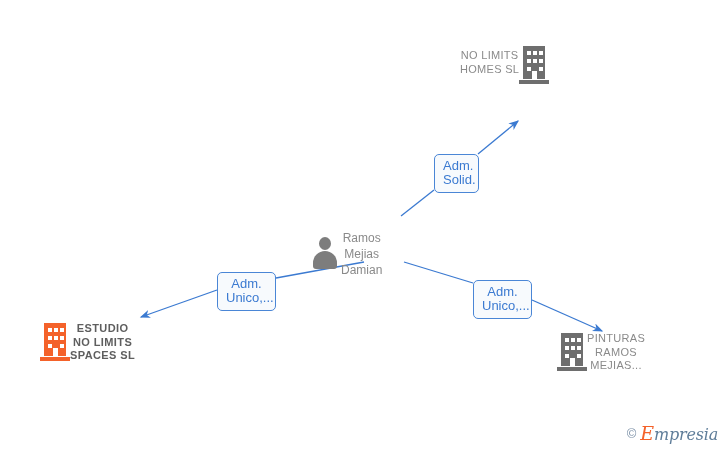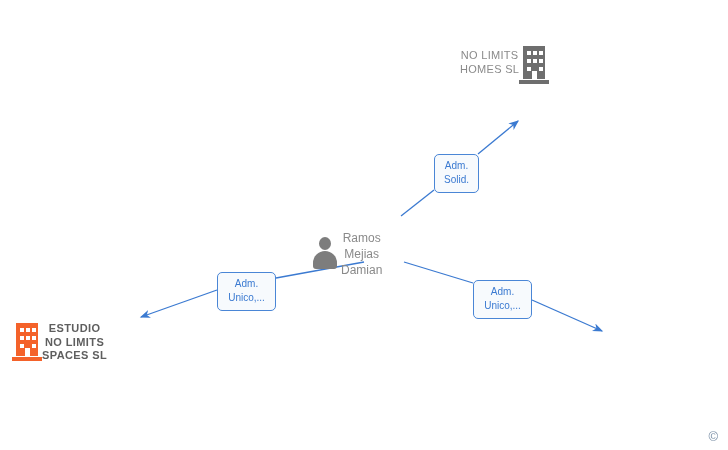--- a/index.html
+++ b/index.html
@@ -126,7 +126,7 @@
     border-radius: 5px;
     background: #f7fafd;
     color: #3b7ad1;
-    font-size: 10px;
+    font-size: 13px;
     line-height: 14px;
     text-align: center;
     padding: 4px 8px 5px 8px;

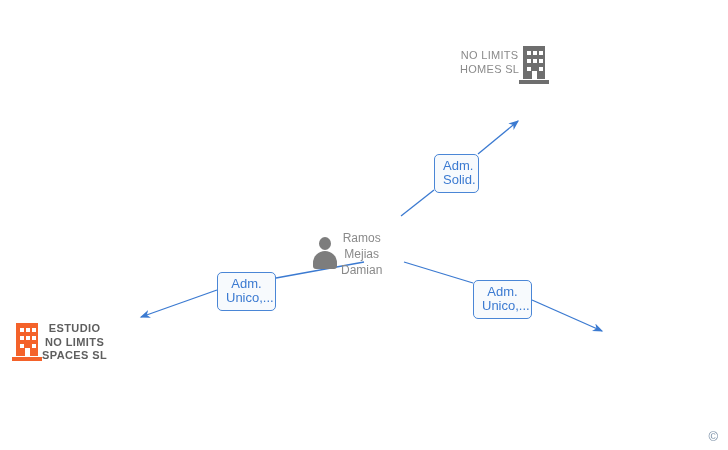--- a/index.html
+++ b/index.html
@@ -224,7 +224,7 @@
 Damian</div>
   </div>
 
-  <div class="node node-company highlight" style="left:12px; top:322px;">
+  <div class="node node-company highlight" style="left:40px; top:322px;">
     <div class="bldg" style="color:#f4622a;">
       <div class="body"></div>
       <div class="base"></div>

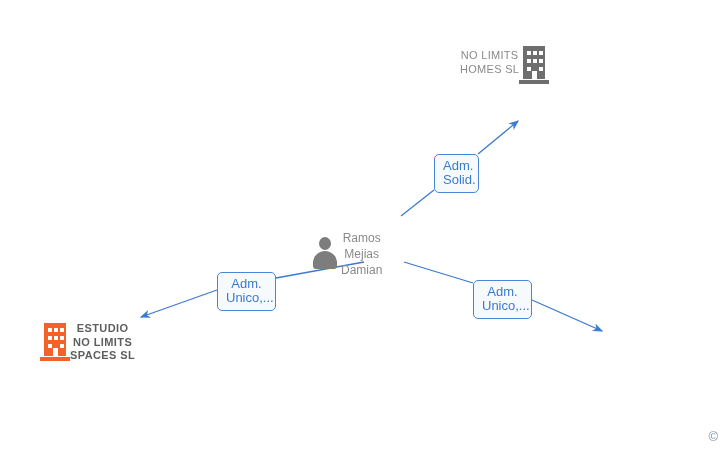--- a/index.html
+++ b/index.html
@@ -243,6 +243,24 @@
 SPACES  SL</div>
   </div>
 
+  <div class="node node-company" style="left:557px; top:332px;">
+    <div class="bldg" style="color:#6e6e6e;">
+      <div class="body"></div>
+      <div class="base"></div>
+      <div class="win" style="left:8px;  top:5px;"></div>
+      <div class="win" style="left:14px; top:5px;"></div>
+      <div class="win" style="left:20px; top:5px;"></div>
+      <div class="win" style="left:8px;  top:13px;"></div>
+      <div class="win" style="left:14px; top:13px;"></div>
+      <div class="win" style="left:20px; top:13px;"></div>
+      <div class="win" style="left:8px;  top:21px;"></div>
+      <div class="win" style="left:20px; top:21px;"></div>
+      <div class="door"></div>
+    </div>
+    <div class="label label-below">PINTURAS
+RAMOS
+MEJIAS...</div>
+  </div>
 
   <div id="watermark">
     <span class="c">©</span>

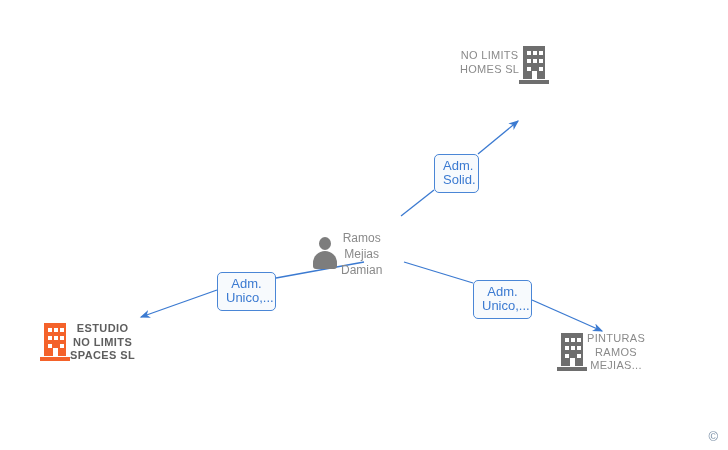--- a/index.html
+++ b/index.html
@@ -264,6 +264,7 @@
 
   <div id="watermark">
     <span class="c">©</span>
+    <span class="brand"><span class="cap">E</span><span>mpresia</span></span>
   </div>
 
 </div>

